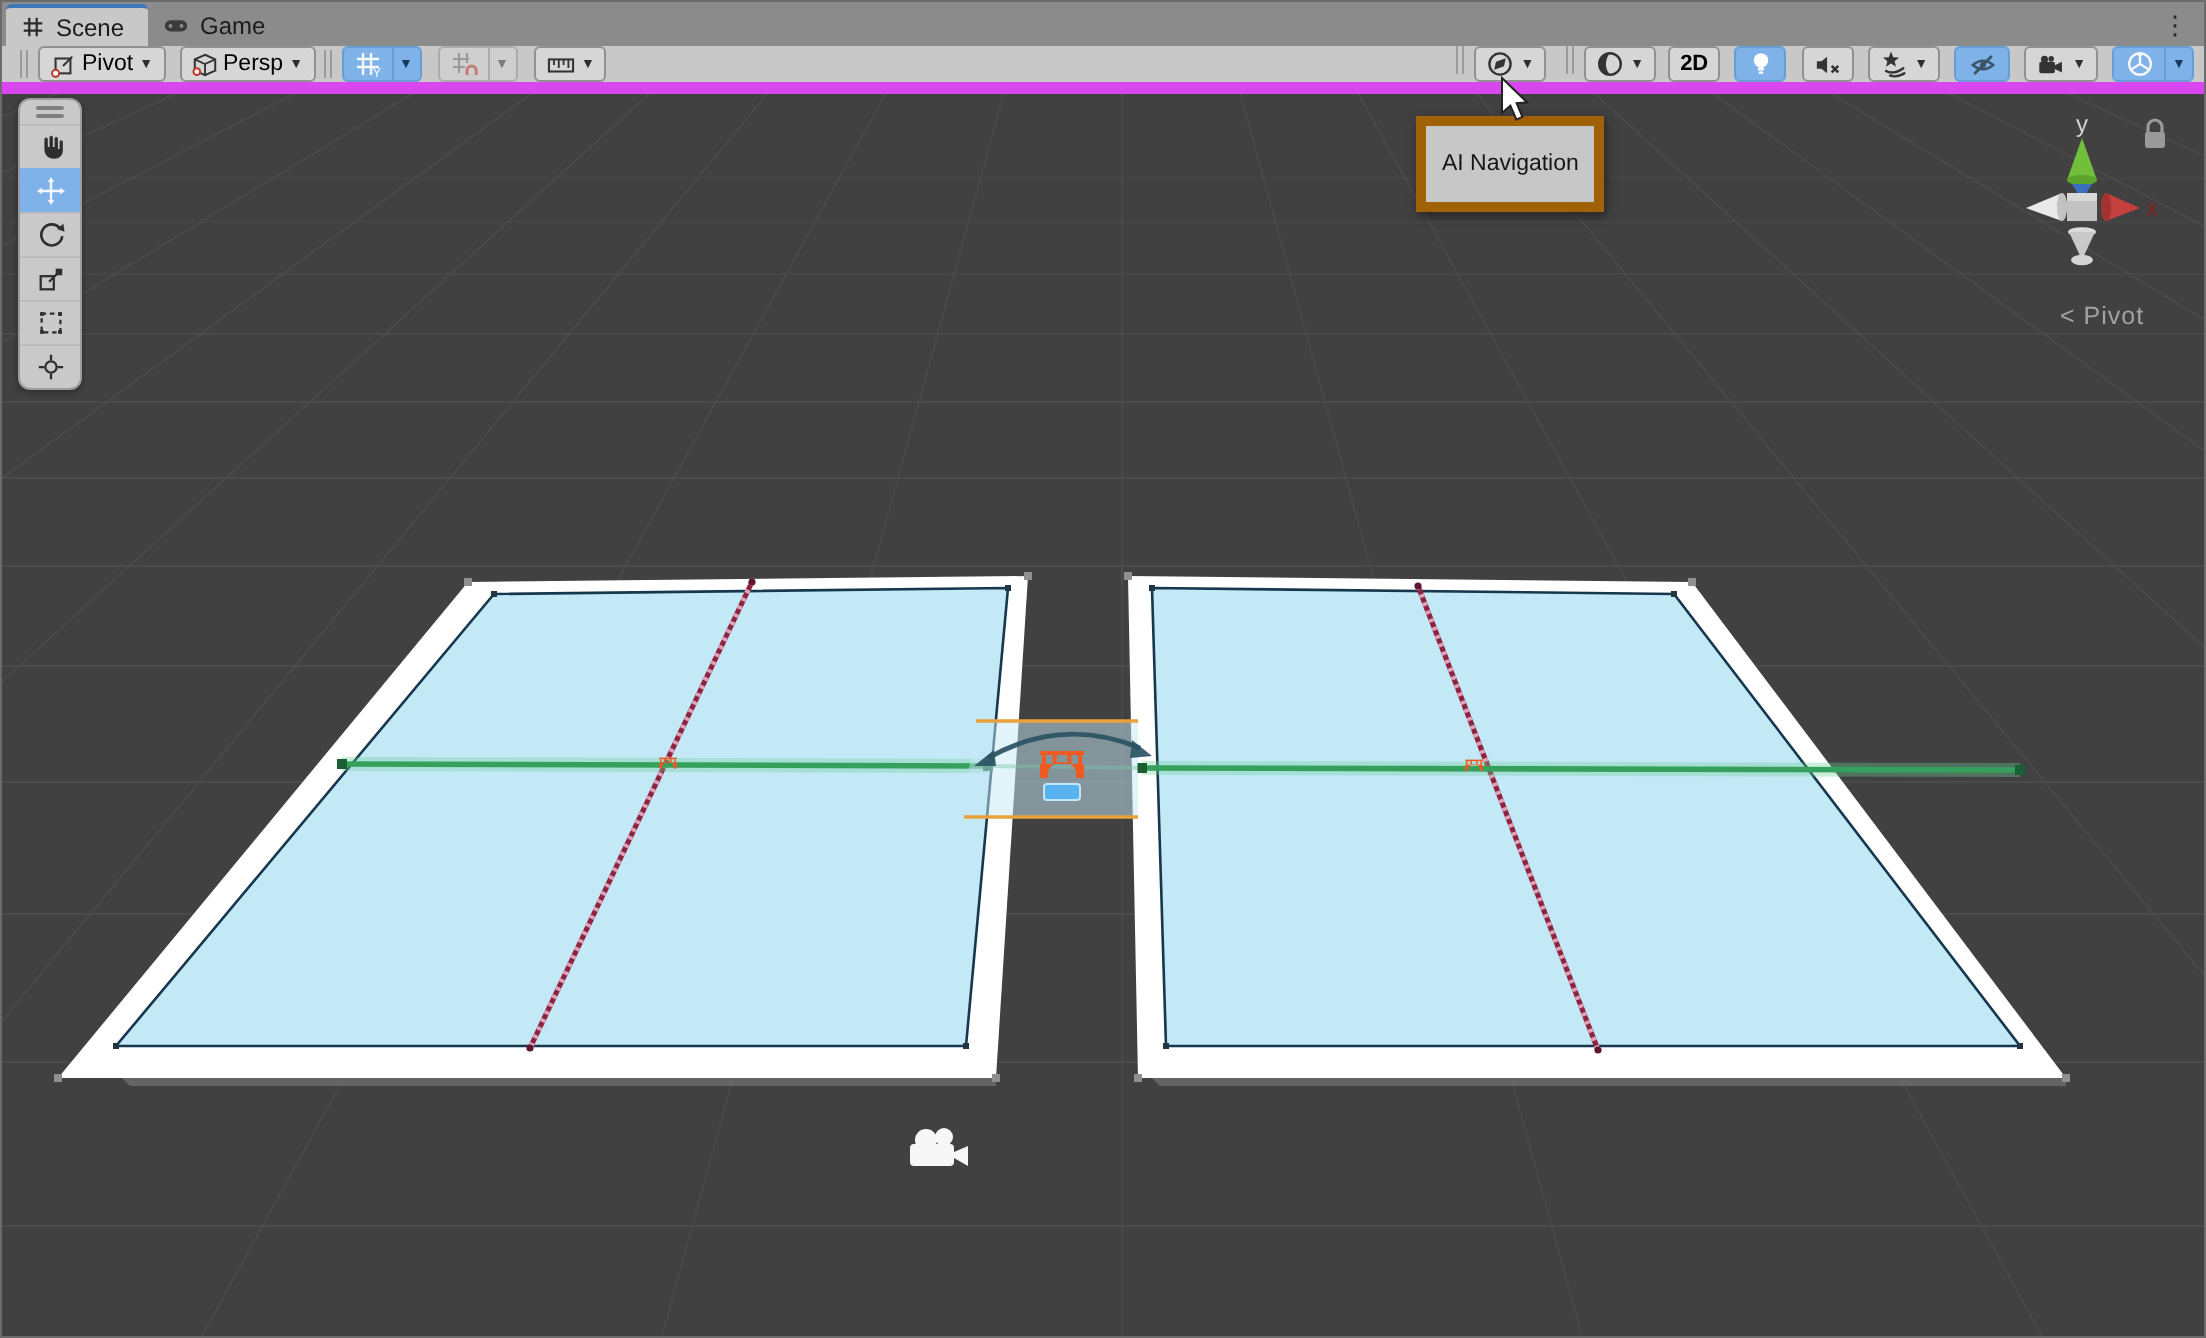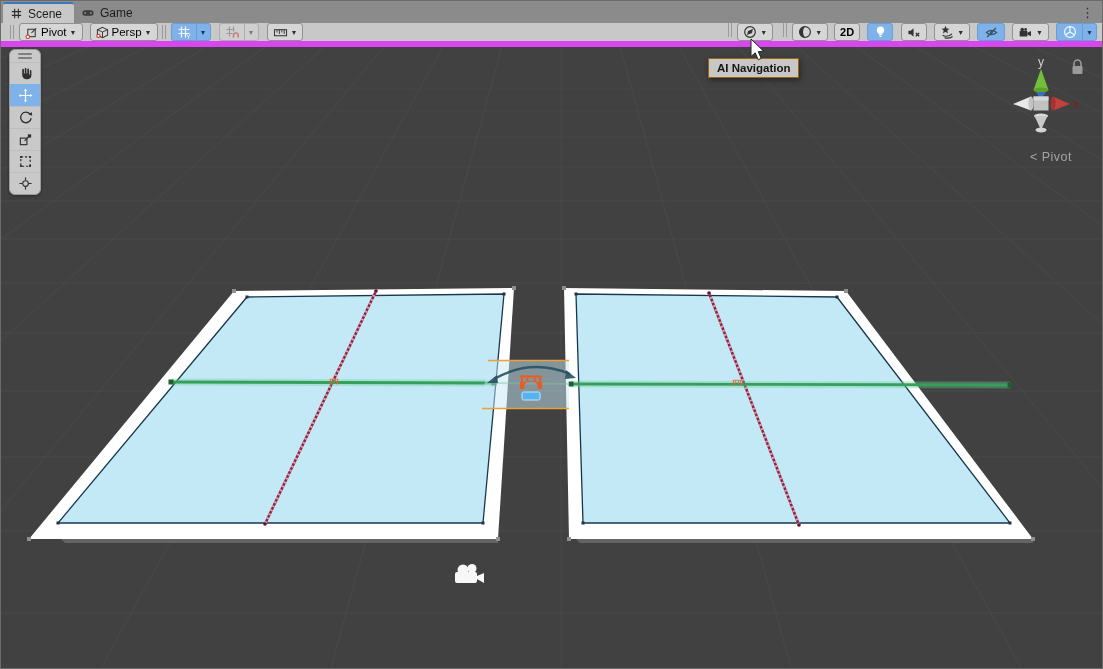--- a/index.html
+++ b/index.html
@@ -43,9 +43,9 @@
   .orient{position:absolute;left:1000px;top:6px;width:100px;height:112px;text-align:center;}
   .persp{margin-top:-2px;font-size:12.5px;color:#a3a3a3;letter-spacing:.5px;}
   
-  .tooltip{position:absolute;left:707px;top:57px;background:#c7c7c7;border:1px solid #a16207;
-           color:#161616;font-size:11.5px;padding:3px 8px;box-shadow:1px 2px 5px rgba(0,0,0,.45);
-           white-space:nowrap;z-index:40;font-weight:bold;}
+  .tooltip{position:absolute;left:707px;top:57px;background:#c7c7c7;border:5px solid #a16207;
+           color:#161616;font-size:11.5px;padding:13px 8px;box-shadow:1px 2px 5px rgba(0,0,0,.45);
+           white-space:nowrap;z-index:40;}
   .cursor{position:absolute;left:744px;top:37px;z-index:50;}
 </style>
 </head>

